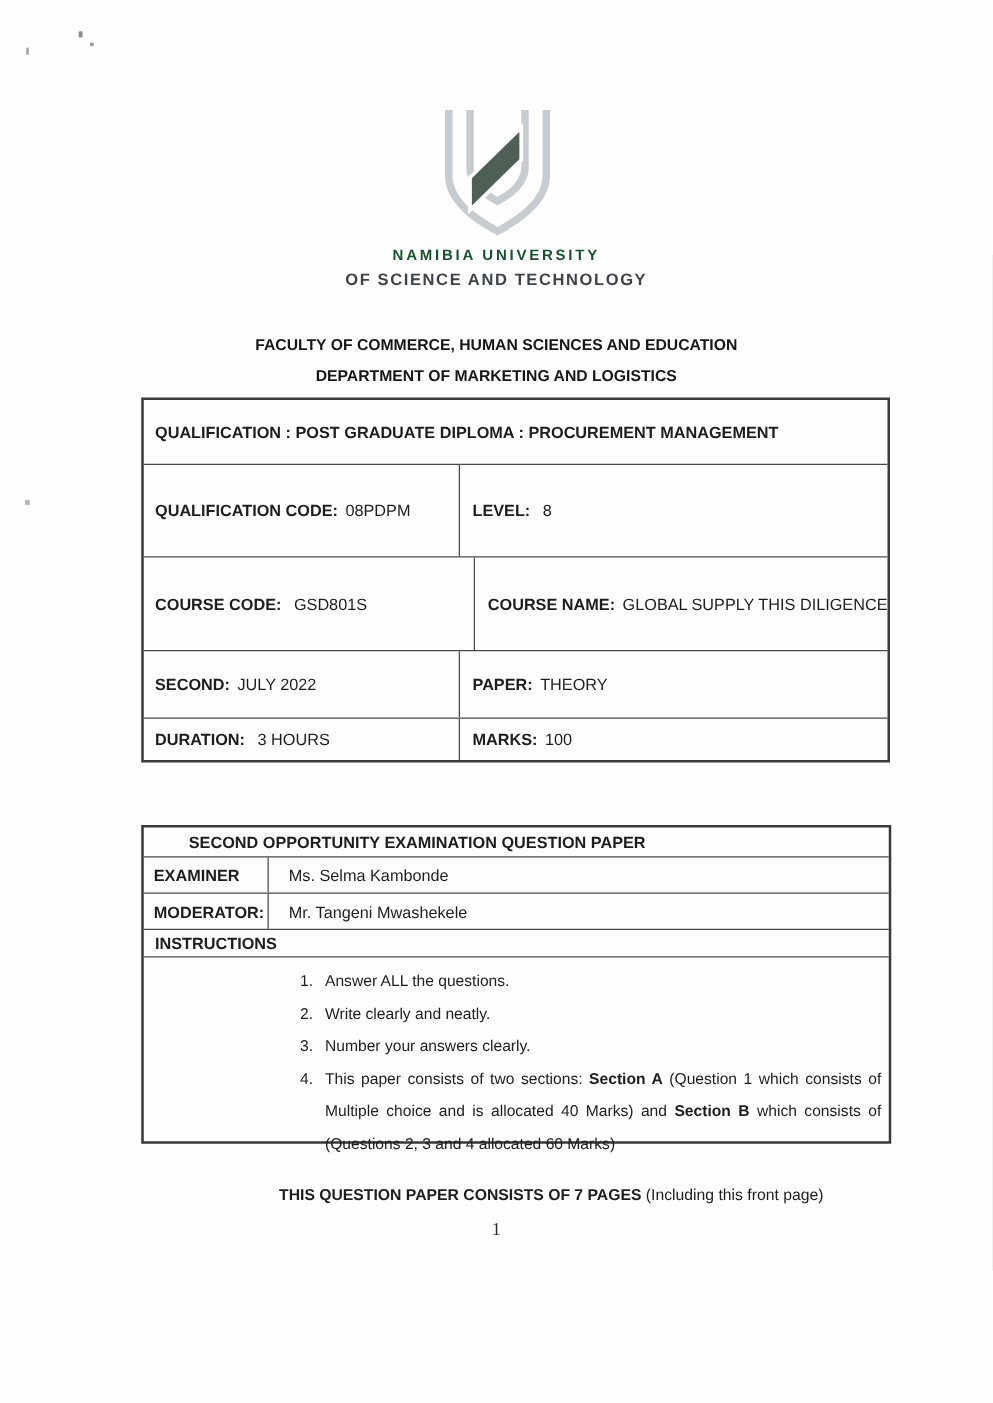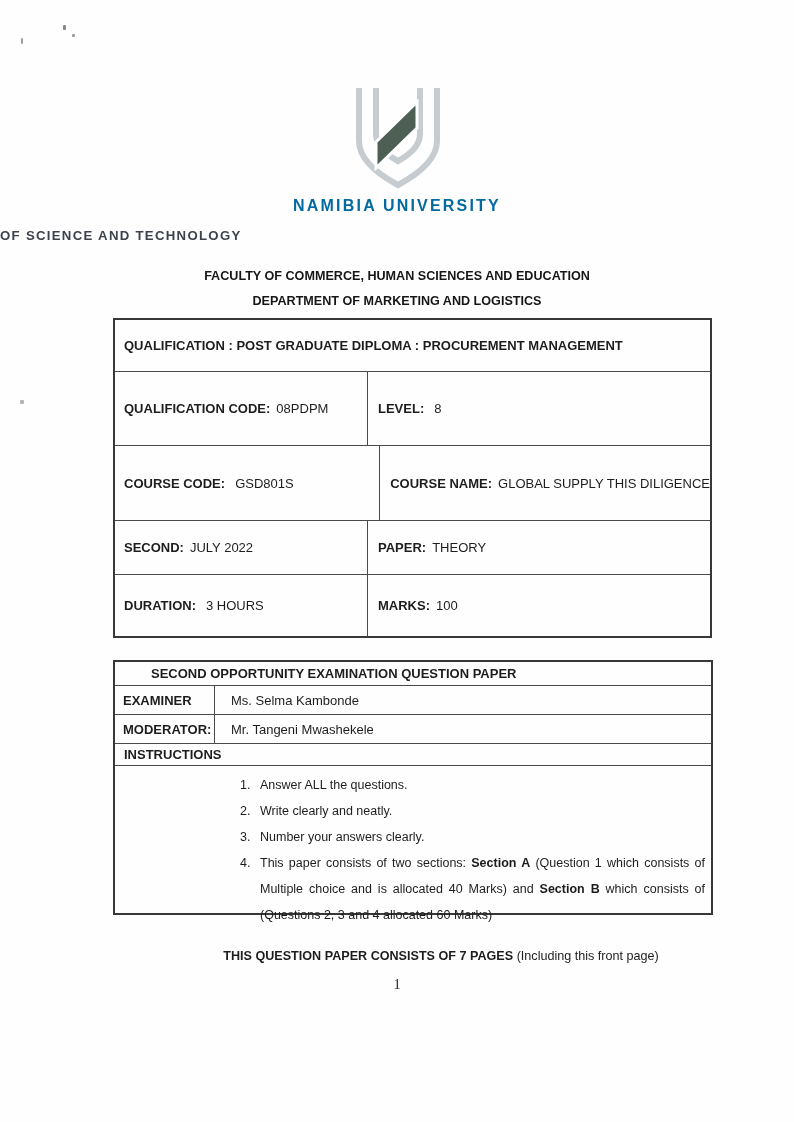--- a/index.html
+++ b/index.html
@@ -16,7 +16,7 @@
   
   .shield{position:absolute;left:352px;top:87px;width:92px;height:102px;}
   .wm1{position:absolute;left:0;top:197px;width:100%;text-align:center;
-       font-weight:bold;font-size:16px;letter-spacing:2.2px;color:#0369a1;}
+       font-weight:bold;font-size:12px;letter-spacing:2.2px;color:#14532d;}
   .wm2{position:absolute;left:0;top:228px;width:100%;text-align:left;
        font-weight:bold;font-size:13.2px;letter-spacing:1.3px;color:#3d434c;}
 

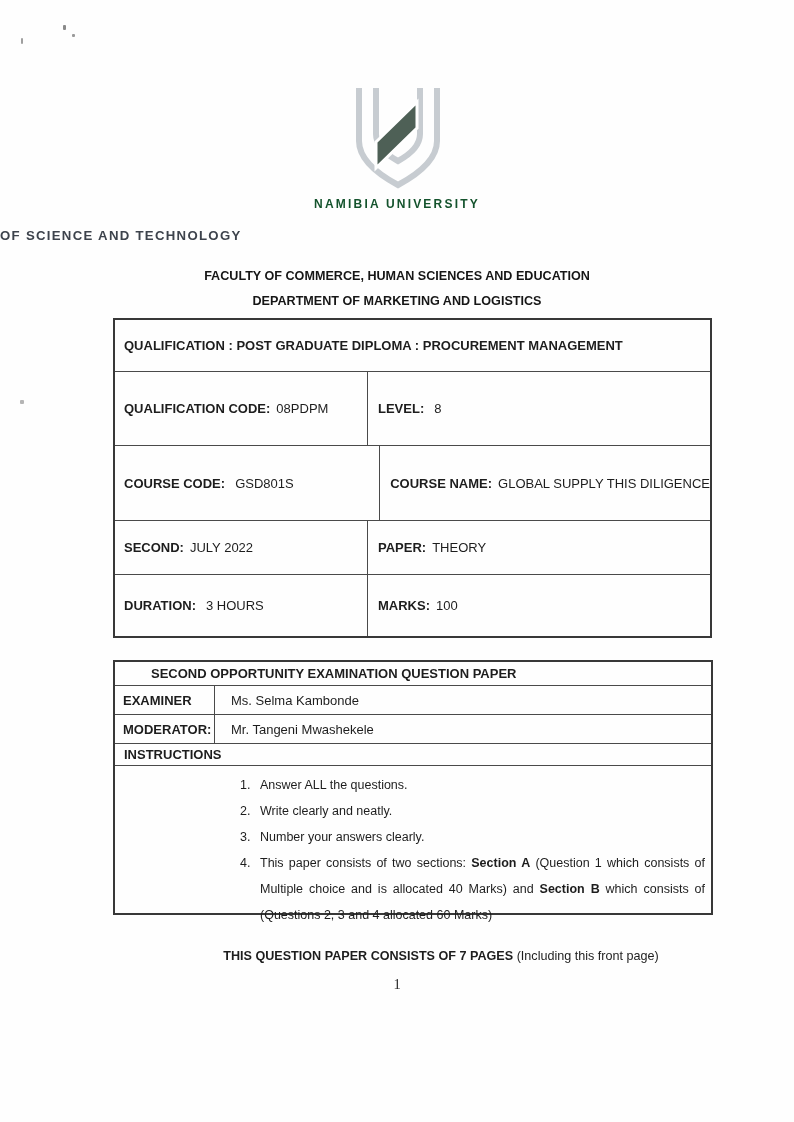--- a/index.html
+++ b/index.html
@@ -17,7 +17,7 @@
   .shield{position:absolute;left:352px;top:87px;width:92px;height:102px;}
   .wm1{position:absolute;left:0;top:197px;width:100%;text-align:center;
        font-weight:bold;font-size:12px;letter-spacing:2.2px;color:#14532d;}
-  .wm2{position:absolute;left:0;top:228px;width:100%;text-align:left;
+  .wm2{position:absolute;left:0;top:216px;width:100%;text-align:center;
        font-weight:bold;font-size:13.2px;letter-spacing:1.3px;color:#3d434c;}
 
   .faculty{position:absolute;left:0;top:269px;width:100%;text-align:center;

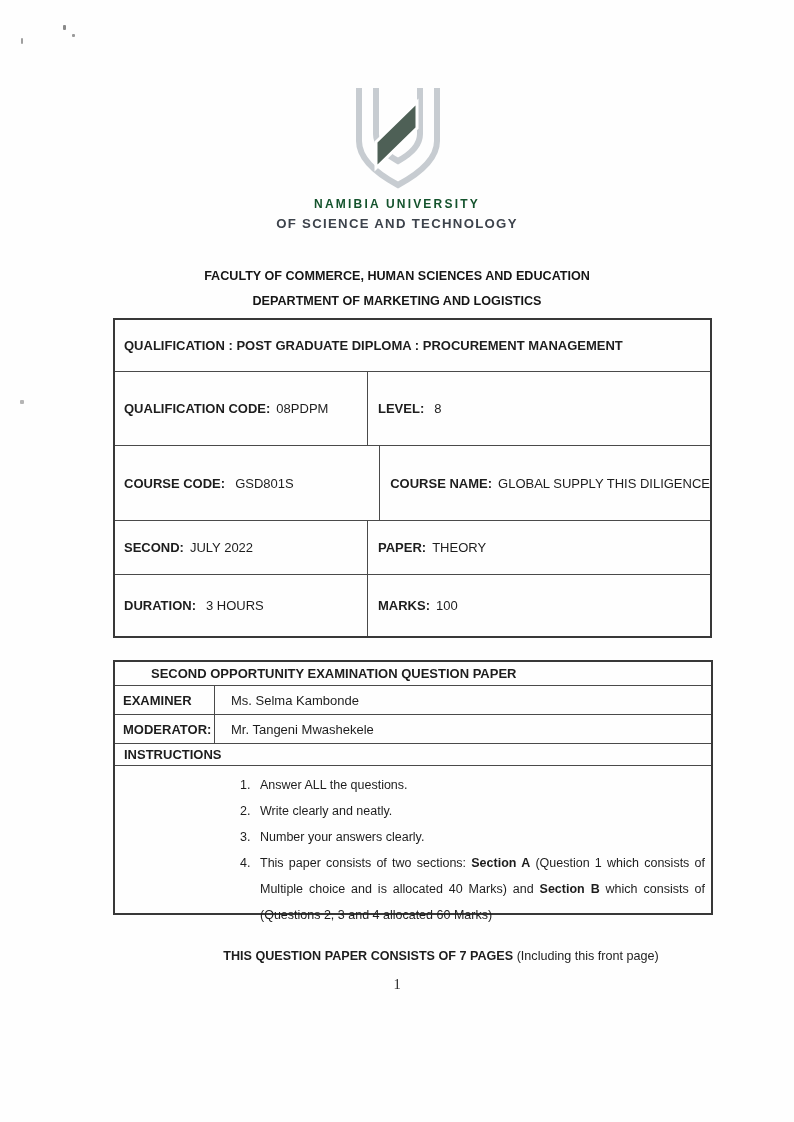--- a/index.html
+++ b/index.html
@@ -40,7 +40,7 @@
   .t1 .r2{height:74px;}
   .t1 .r3{height:75px;gap:24px;}
   .t1 .r4{height:54px;}
-  .t1 .r5{height:62px;}
+  .t1 .r5{height:34px;}
   .t1 .c-left{width:252px;padding-left:9px;}
   .t1 .c-right{flex:1;border-left:1px solid #4a4a4a;padding-left:10px;}
   .t1 .span-cell{flex:1;padding-left:9px;}

